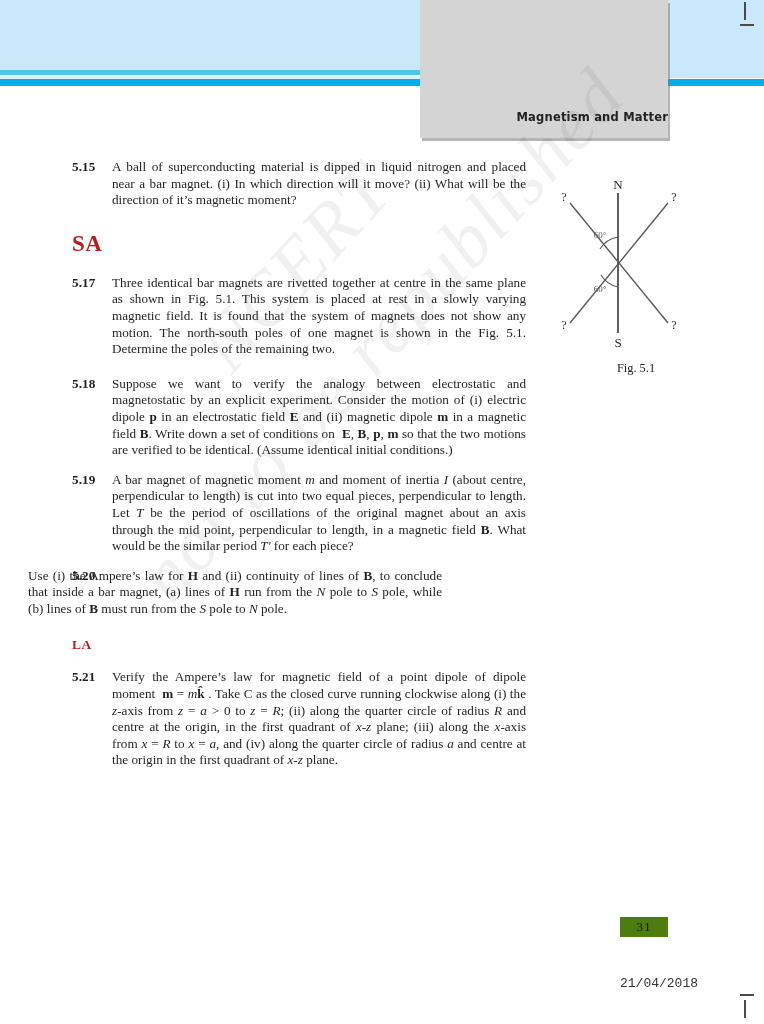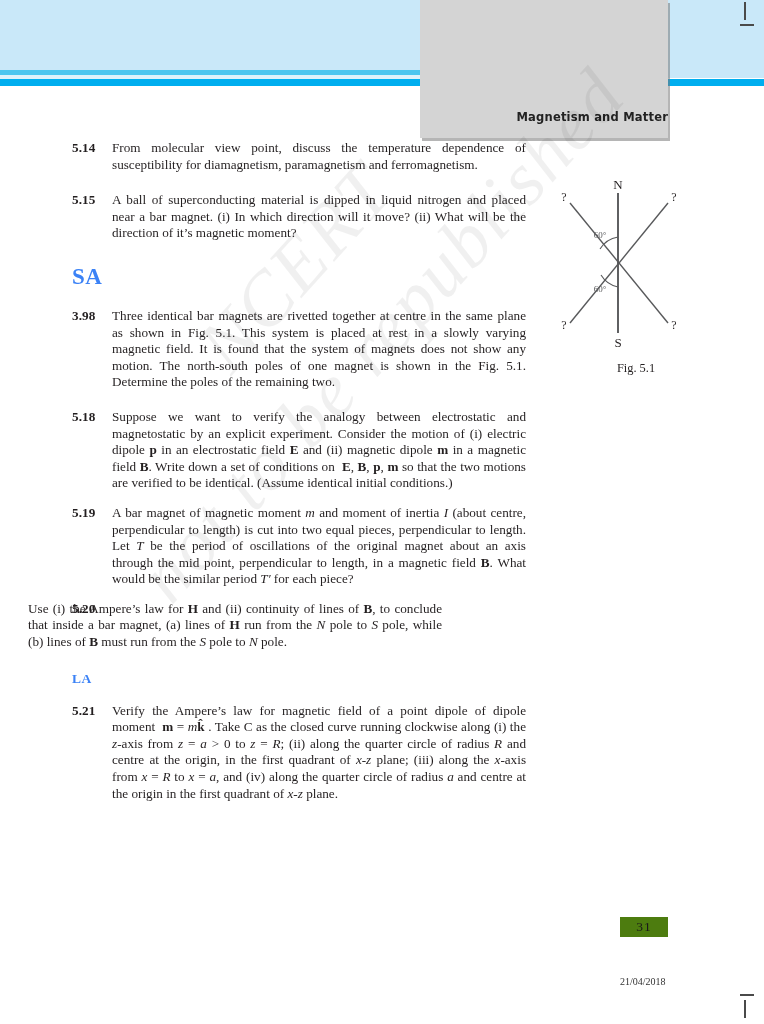--- a/index.html
+++ b/index.html
@@ -206,10 +206,6 @@
 
 <div id="content">
 
-  <div class="qitem">
-    <span class="qnum">5.14</span>
-    <div class="qbody narrow">From molecular view point, discuss the temperature dependence of susceptibility for diamagnetism, paramagnetism and ferromagnetism.</div>
-  </div>
 
   <div class="qitem" style="margin-top:19px;">
     <span class="qnum">5.15</span>

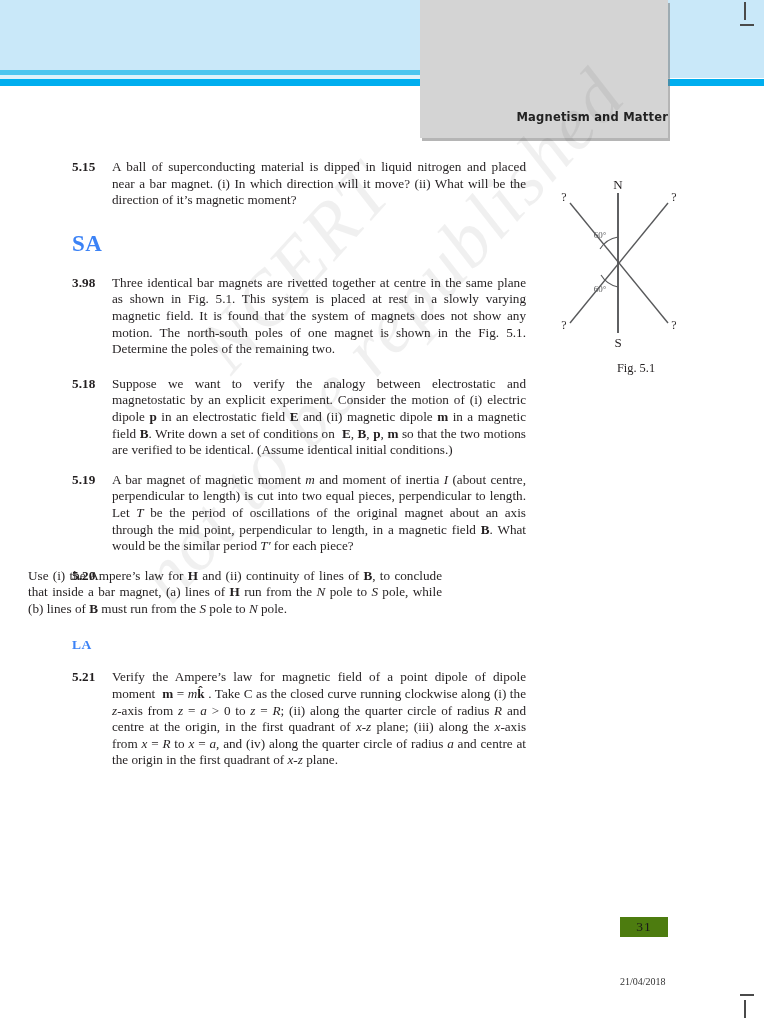--- a/index.html
+++ b/index.html
@@ -111,7 +111,7 @@
   .sechead{
     font-family:"Liberation Serif", serif;
     font-weight:bold;
-    color:#3b82f6;
+    color:#b91c1c;
     letter-spacing:0.5px;
   }
   #sa-head{

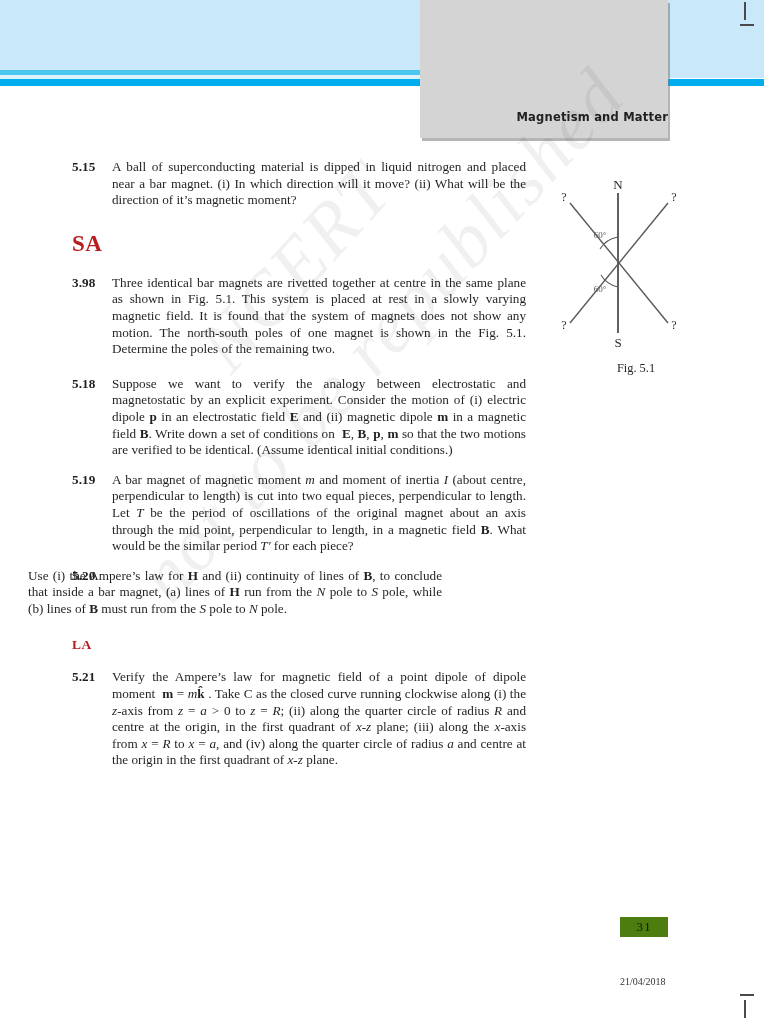--- a/index.html
+++ b/index.html
@@ -216,7 +216,7 @@
 
 
   <div class="qitem" style="margin-top:18px;">
-    <span class="qnum">3.98</span>
+    <span class="qnum">5.17</span>
     <div class="qbody narrow">Three identical bar magnets are rivetted together at centre in the same plane as shown in Fig.&nbsp;5.1. This system is placed at rest in a slowly varying magnetic field. It is found that the system of magnets does not show any motion. The north-south poles of one magnet is shown in the Fig.&nbsp;5.1. Determine the poles of the remaining two.</div>
   </div>
 

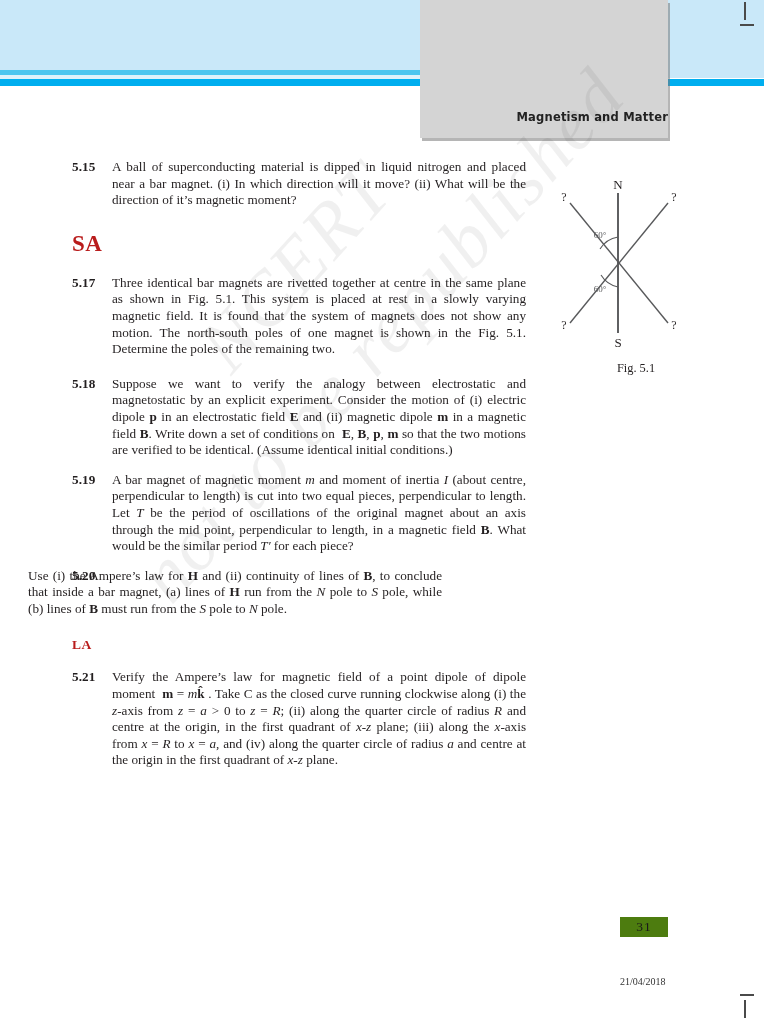--- a/index.html
+++ b/index.html
@@ -154,8 +154,8 @@
   }
   #print-date{
     position:absolute;left:620px;top:976px;
-    font-family:Liberation Serif, serif;
-    font-size:10px;
+    font-family:Liberation Mono, monospace;
+    font-size:13px;
     color:#333;
   }
 </style>

